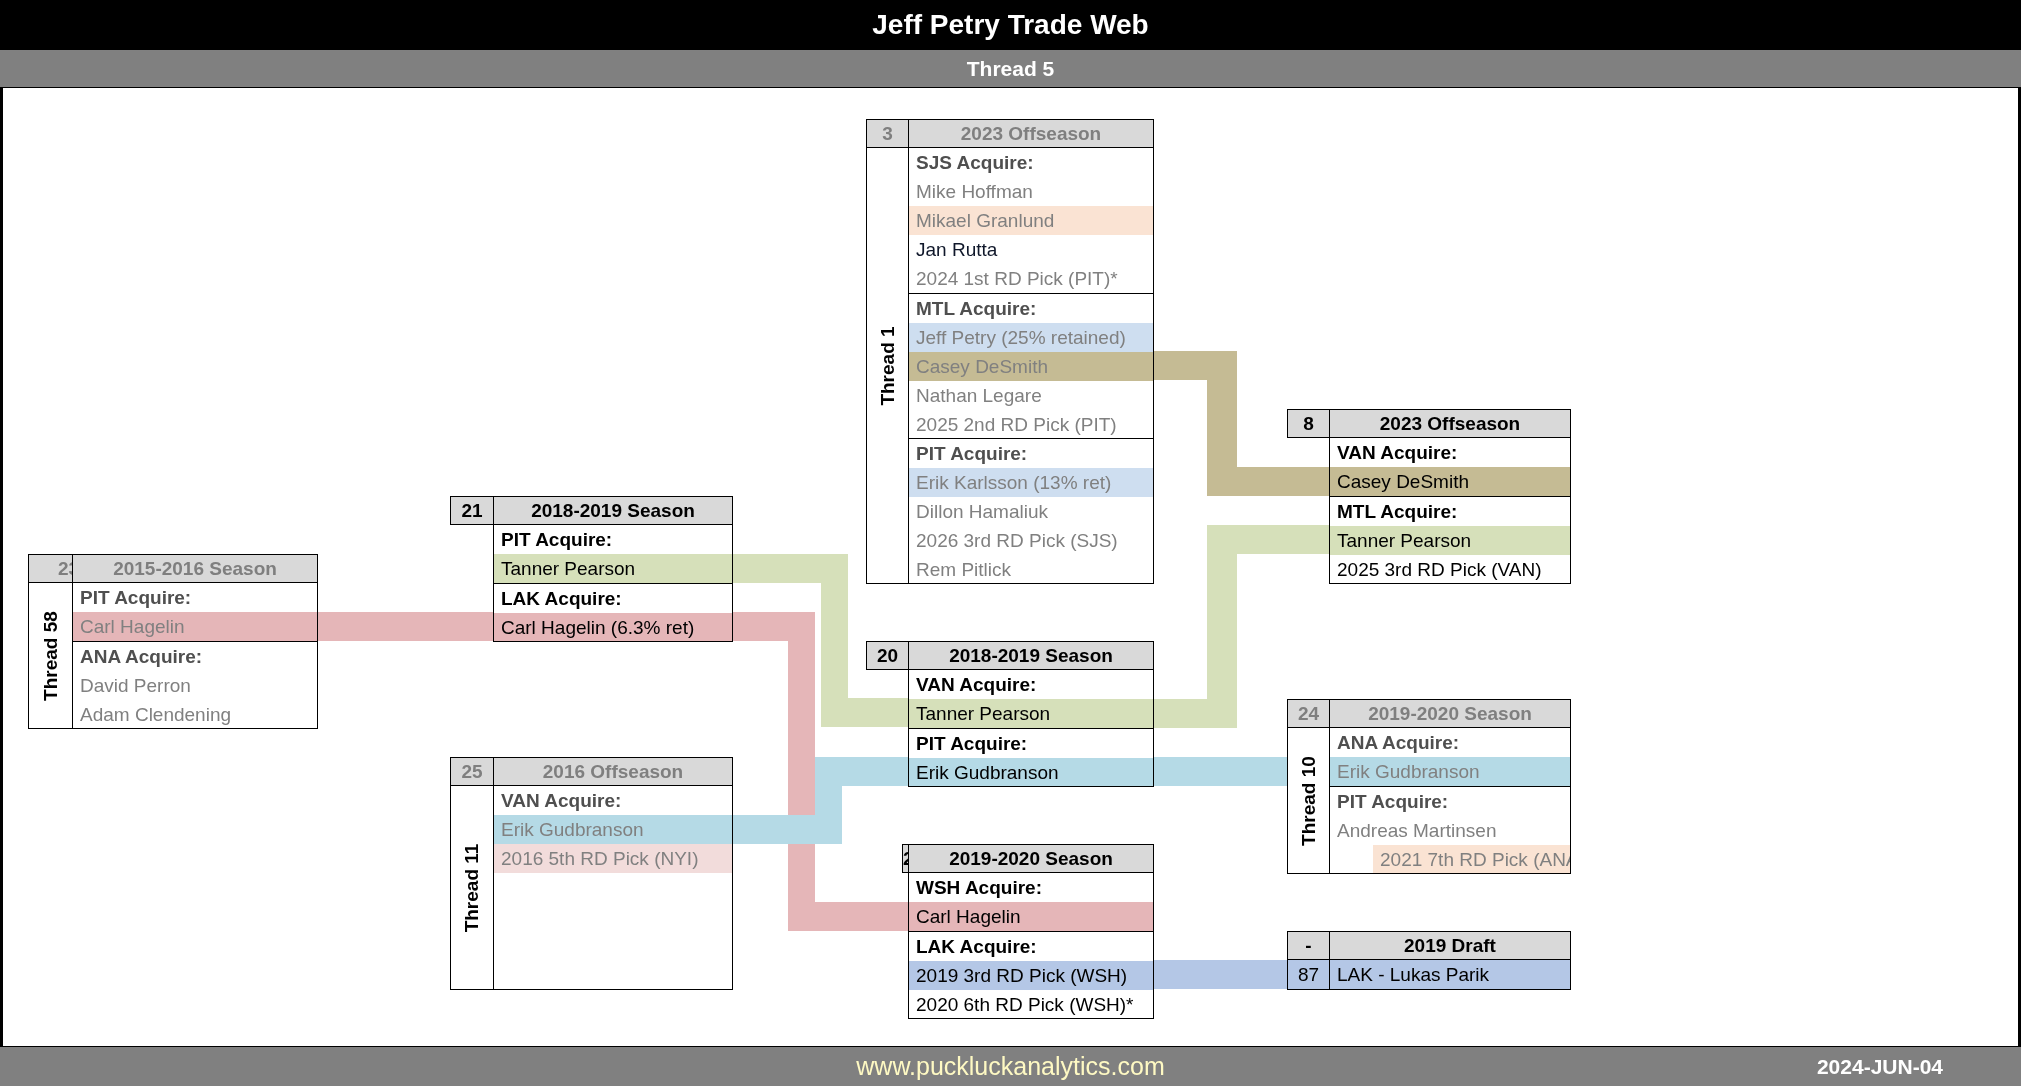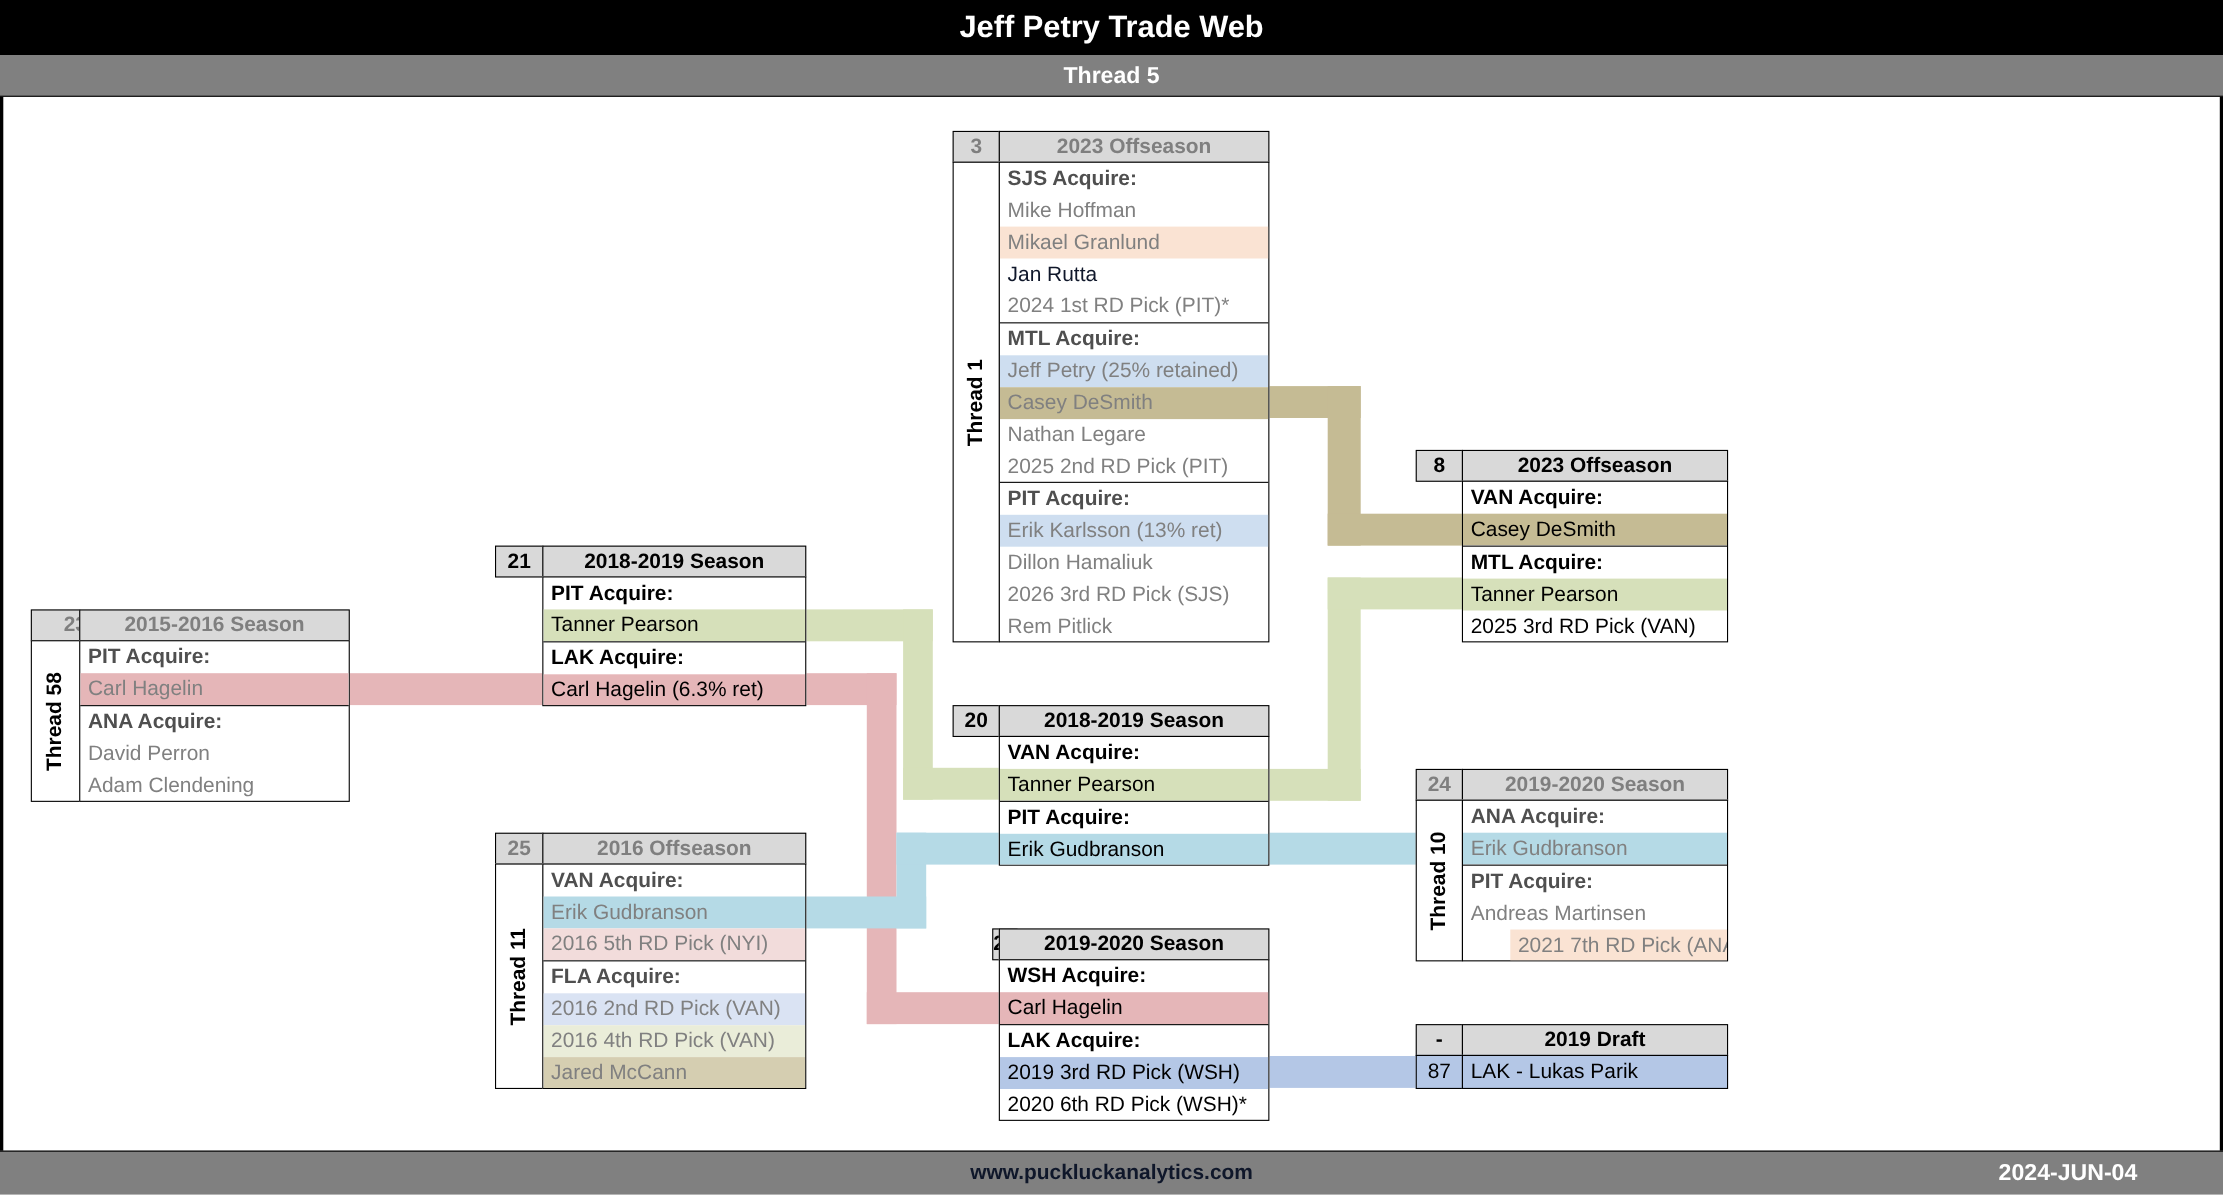--- a/index.html
+++ b/index.html
@@ -176,12 +176,6 @@
           <div class="row" style="color: rgb(128, 128, 128); background: rgb(181, 218, 230);">Erik Gudbranson</div>
           <div class="row" style="color: rgb(128, 128, 128); background: rgb(242, 220, 219);">2016 5th RD Pick (NYI)</div>
         </div>
-        <div class="group" style="height: 116px;">
-          <div class="row acquire" style="color: rgb(79, 79, 79);">FLA Acquire:</div>
-          <div class="row" style="color: rgb(128, 128, 128); background: rgb(218, 227, 243);">2016 2nd RD Pick (VAN)</div>
-          <div class="row" style="color: rgb(128, 128, 128); background: rgb(234, 237, 217);">2016 4th RD Pick (VAN)</div>
-          <div class="row" style="color: rgb(128, 128, 128); background: rgb(213, 206, 177);">Jared McCann</div>
-        </div>
       </div>
       <div class="cell" style="left: 902px; top: 844px; width: 23px; height: 29px; color: rgb(0, 0, 0);">22</div>
       <div class="cell" style="left: 908px; top: 844px; width: 246px; height: 29px; color: rgb(0, 0, 0);">2019-2020 Season</div>

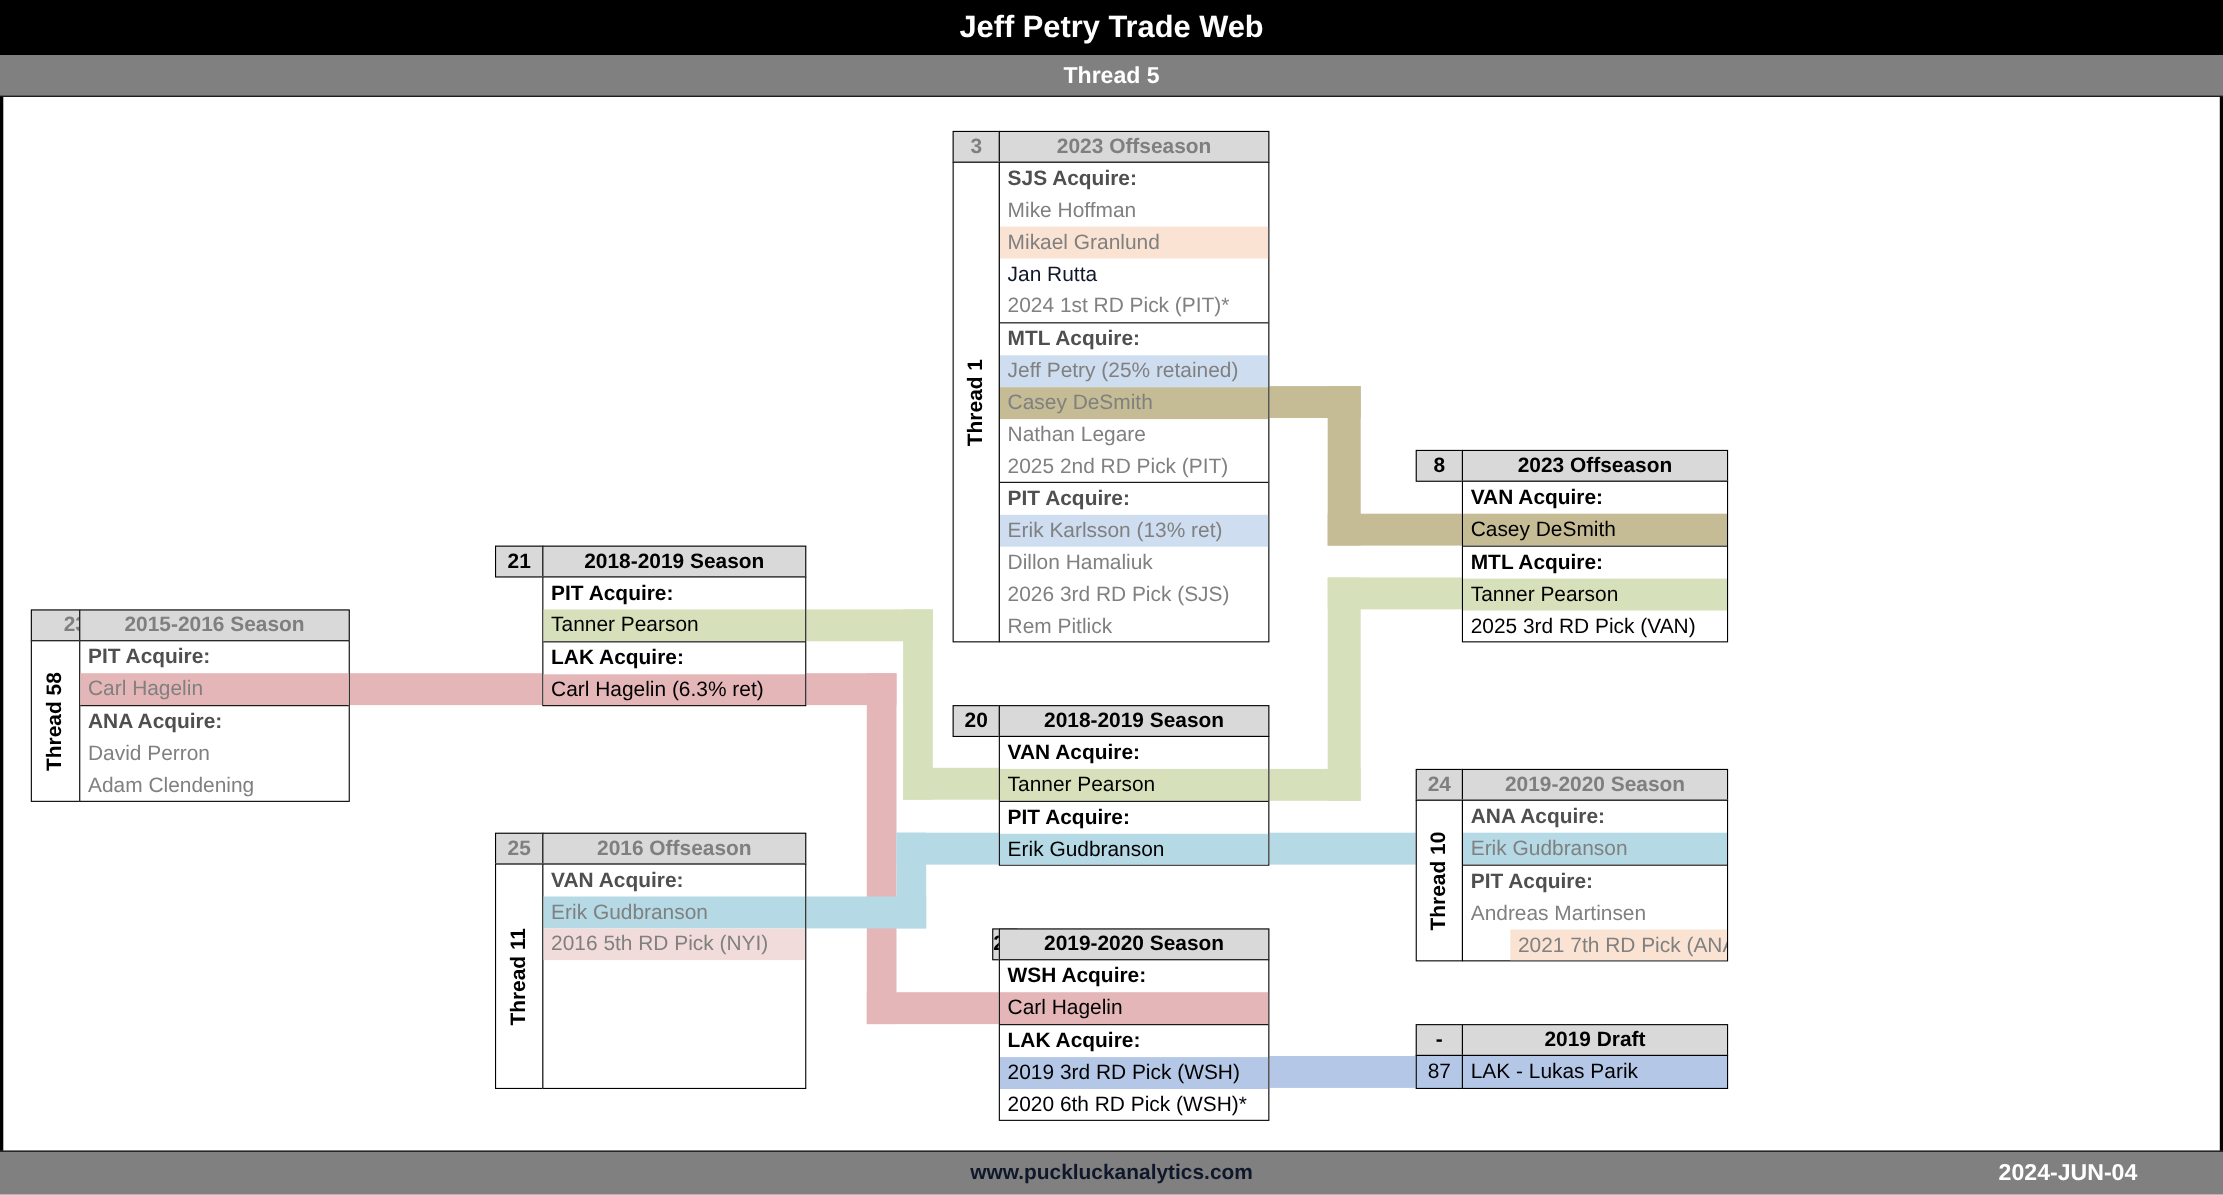--- a/index.html
+++ b/index.html
@@ -17,7 +17,7 @@
   #thread-bar{top:50px;height:38px;background:#808080;border-bottom:1px solid #000;box-sizing:border-box;}
   #thread-bar span{color:#fff;font-weight:bold;font-size:21px;}
   #footer-bar{top:1046px;height:40px;background:#808080;border-top:1px solid #000;box-sizing:border-box;}
-  #footer-bar .site{color:#0f172a;font-weight:bold;font-size:19px;}
+  #footer-bar .site{color:#fef9c3;font-weight:normal;font-size:25px;}
   #footer-bar .date{position:absolute;right:78px;color:#fff;font-weight:bold;font-size:21px;}
   .ribbon{position:absolute;}
   .cell{

